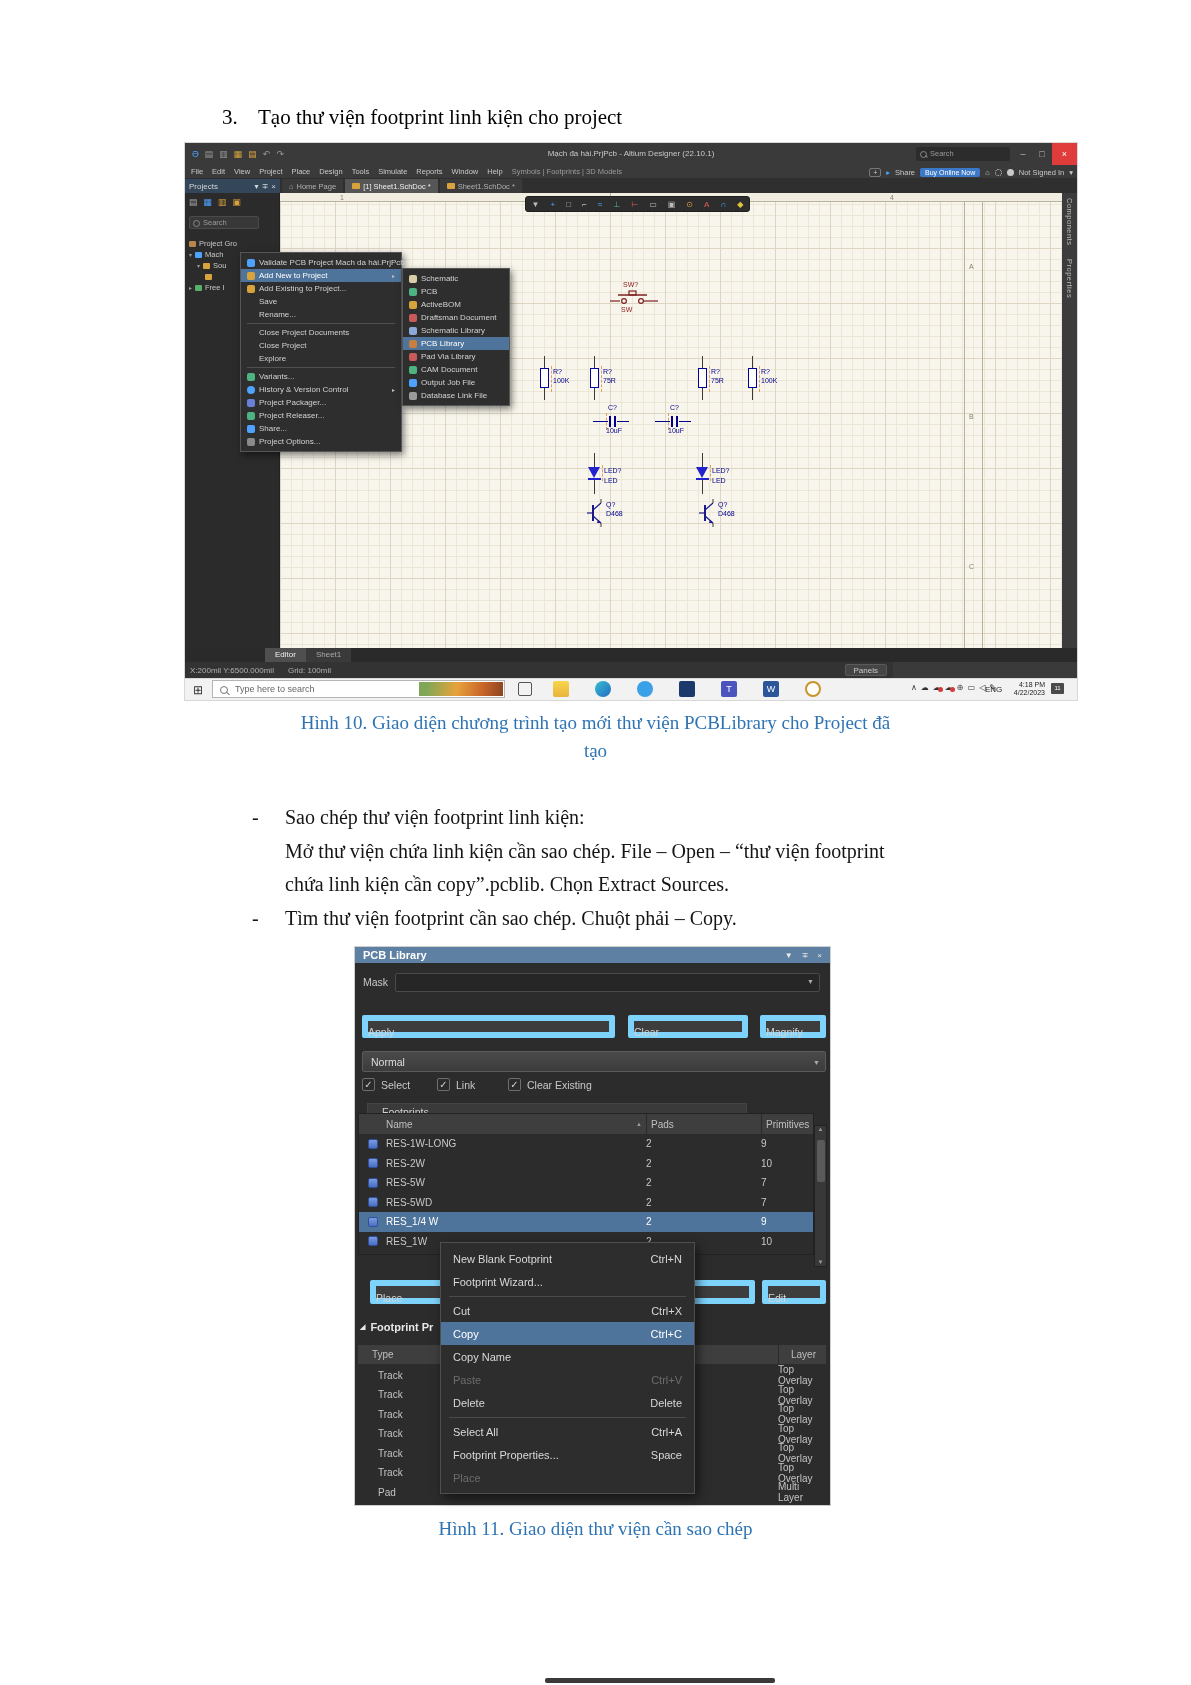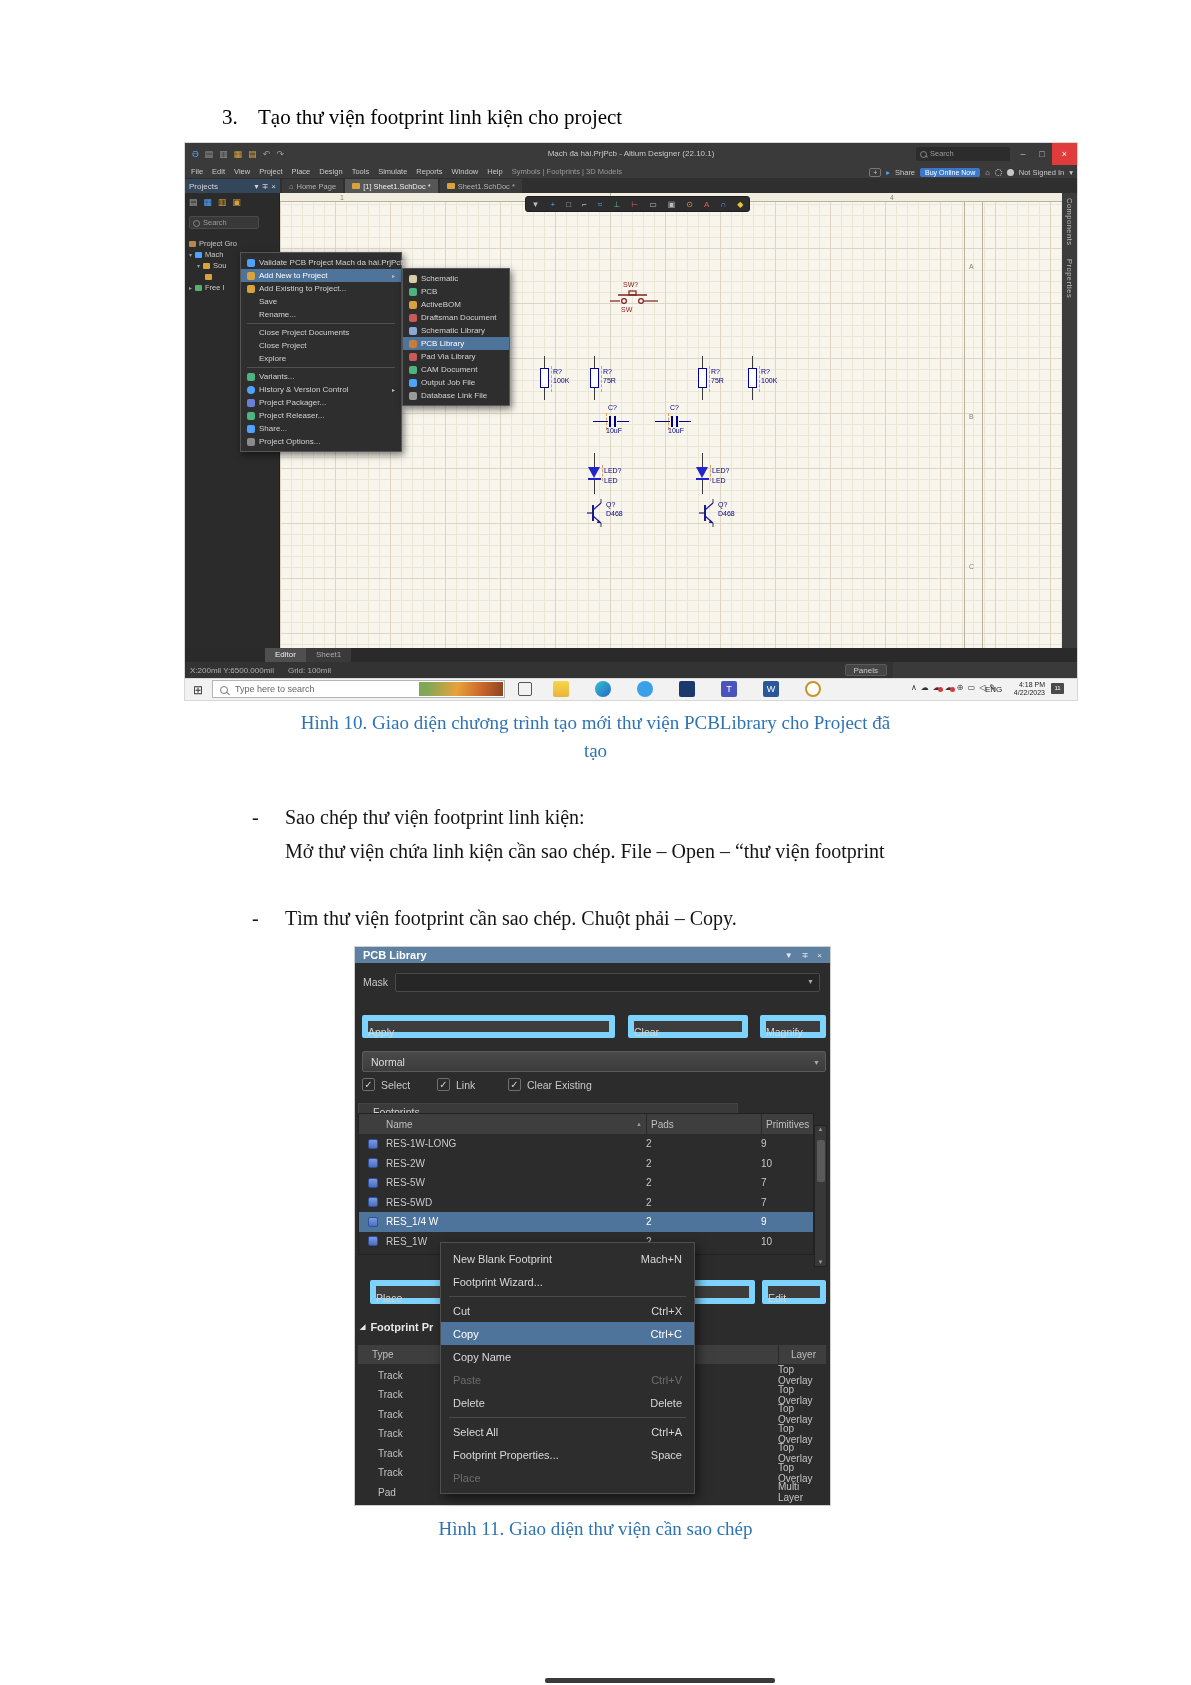--- a/index.html
+++ b/index.html
@@ -511,6 +511,7 @@
   <span class="a bt" style="left:252px;top:806px">-</span>
   <span class="a bt" style="left:285px;top:806px">Sao chép thư viện footprint linh kiện:</span>
   <span class="a bt" style="left:285px;top:840px">Mở thư viện chứa linh kiện cần sao chép. File – Open – “thư viện footprint</span>
+  <span class="a bt" style="left:285px;top:873px">chứa linh kiện cần copy”.pcblib. Chọn Extract Sources.</span>
   <span class="a bt" style="left:252px;top:907px">-</span>
   <span class="a bt" style="left:285px;top:907px">Tìm thư viện footprint cần sao chép. Chuột phải – Copy.</span>
 

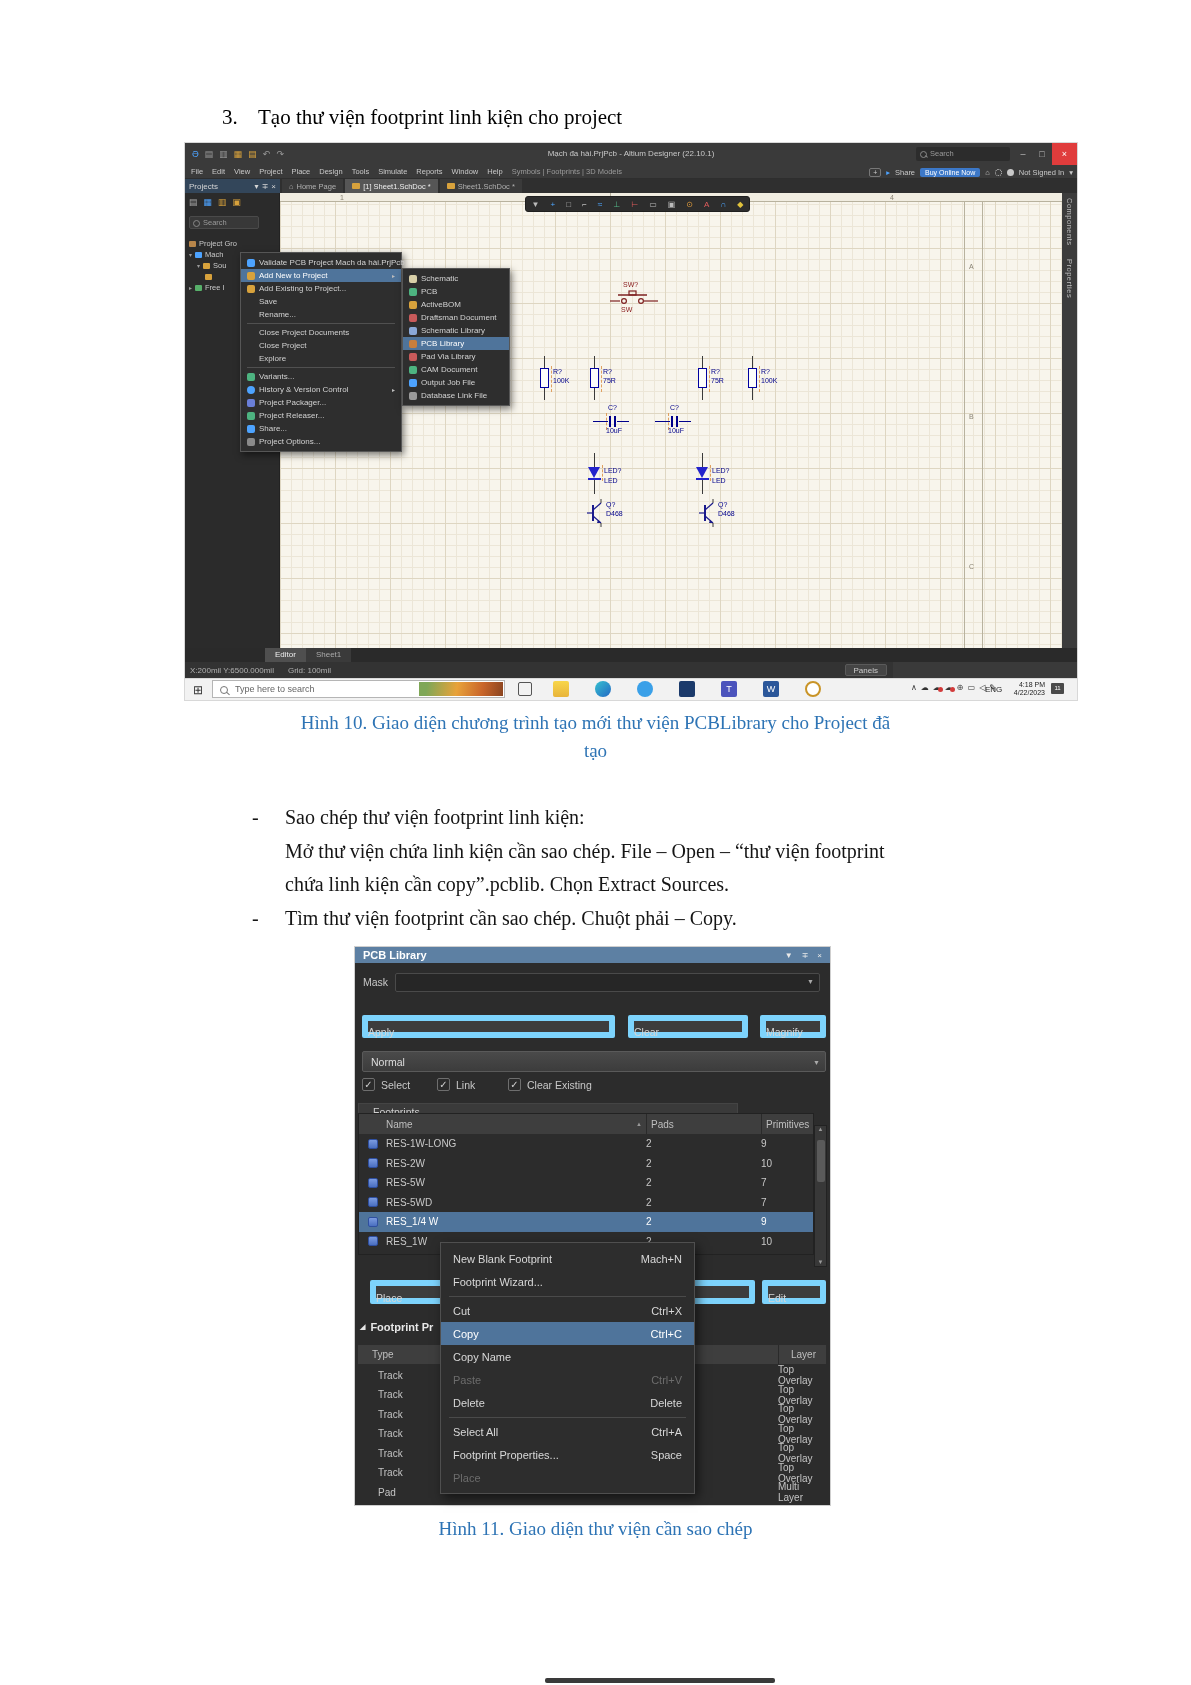--- a/index.html
+++ b/index.html
@@ -541,7 +541,7 @@
     <span class="a flbl" style="left:101px;top:132px">Link</span>
     <div class="a cb" style="left:153px;top:131px">✓</div>
     <span class="a flbl" style="left:172px;top:132px">Clear Existing</span>
-    <div class="a secbar" style="left:3px;top:156px;width:380px;height:18px">Footprints</div>
+    <div class="a secbar" style="left:12px;top:156px;width:380px;height:18px">Footprints</div>
 
     <div class="a fptbl">
       <div class="fphd">

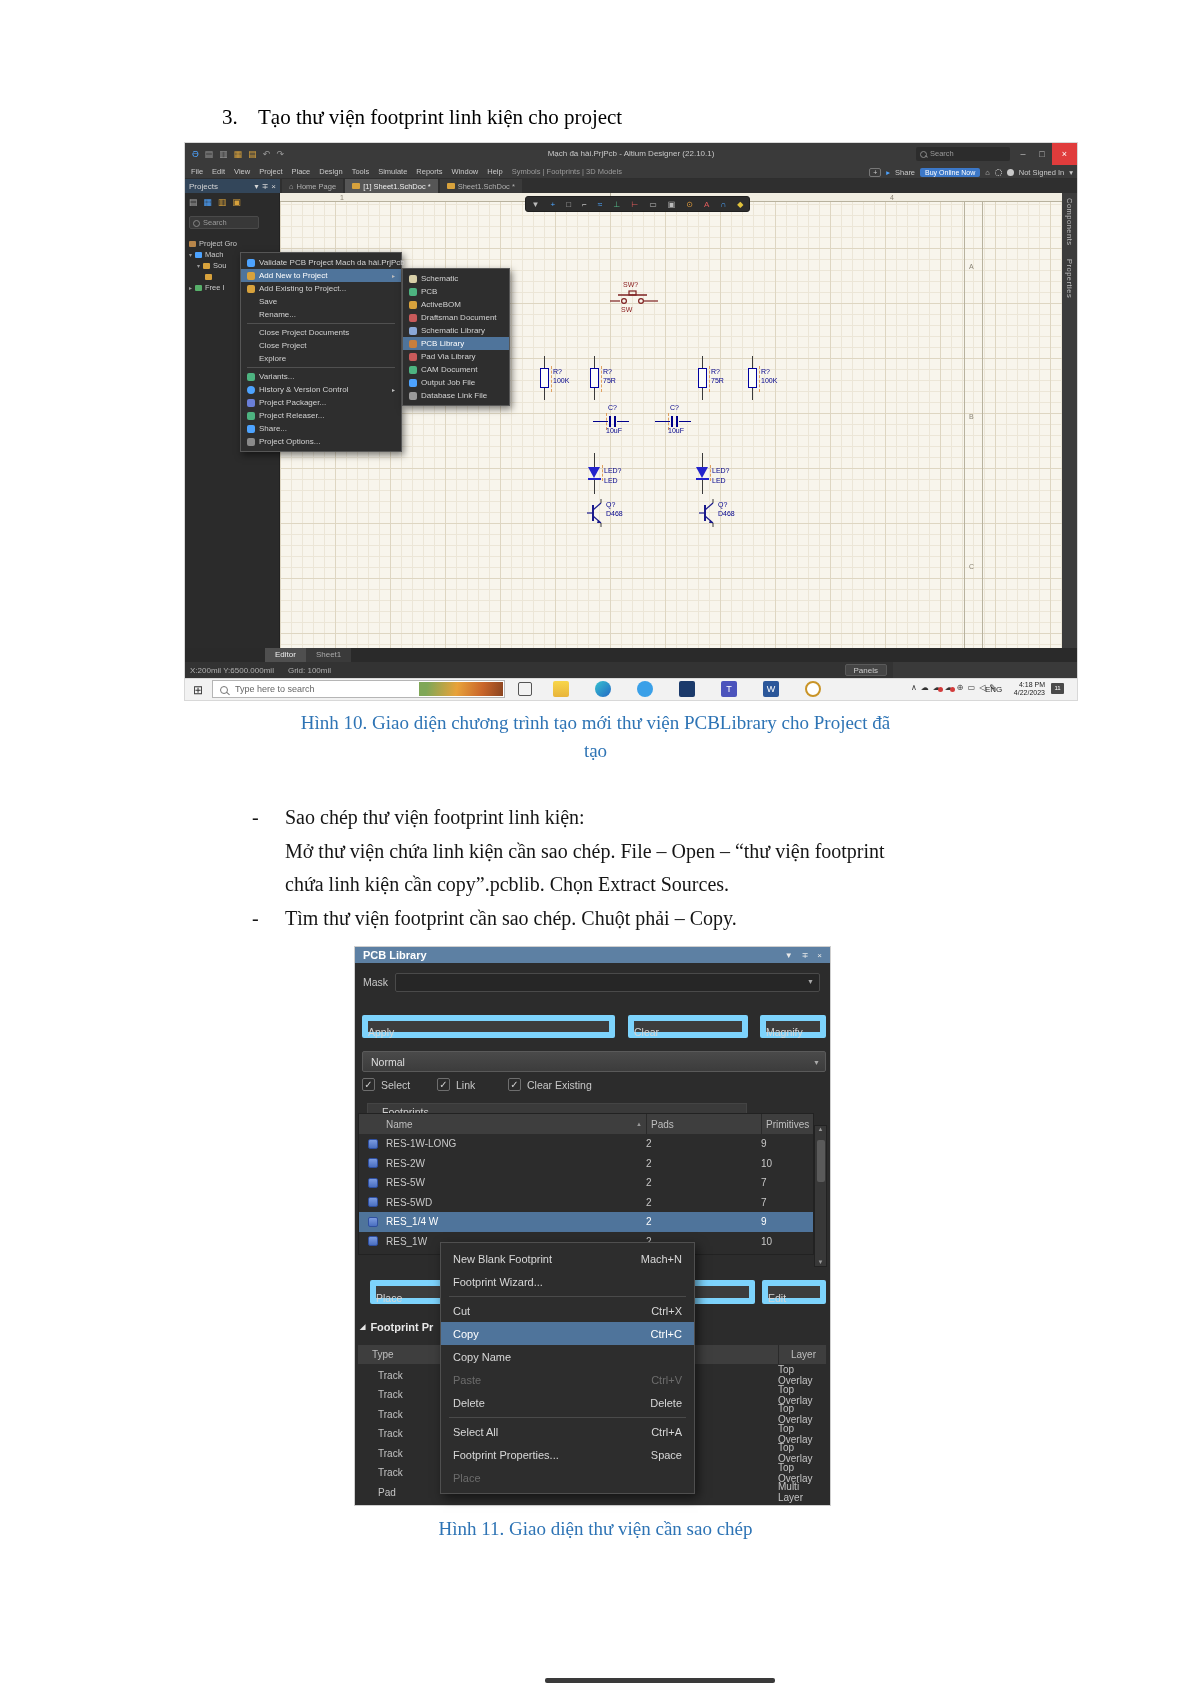--- a/index.html
+++ b/index.html
@@ -643,7 +643,7 @@
     <div class="a menu2">
       <div class="m2i">
           <span>New Blank Footprint</span>
-          <span class="sc">Mach+N</span>
+          <span class="sc">Ctrl+N</span>
         </div>
       <div class="m2i">
           <span>Footprint Wizard...</span>

